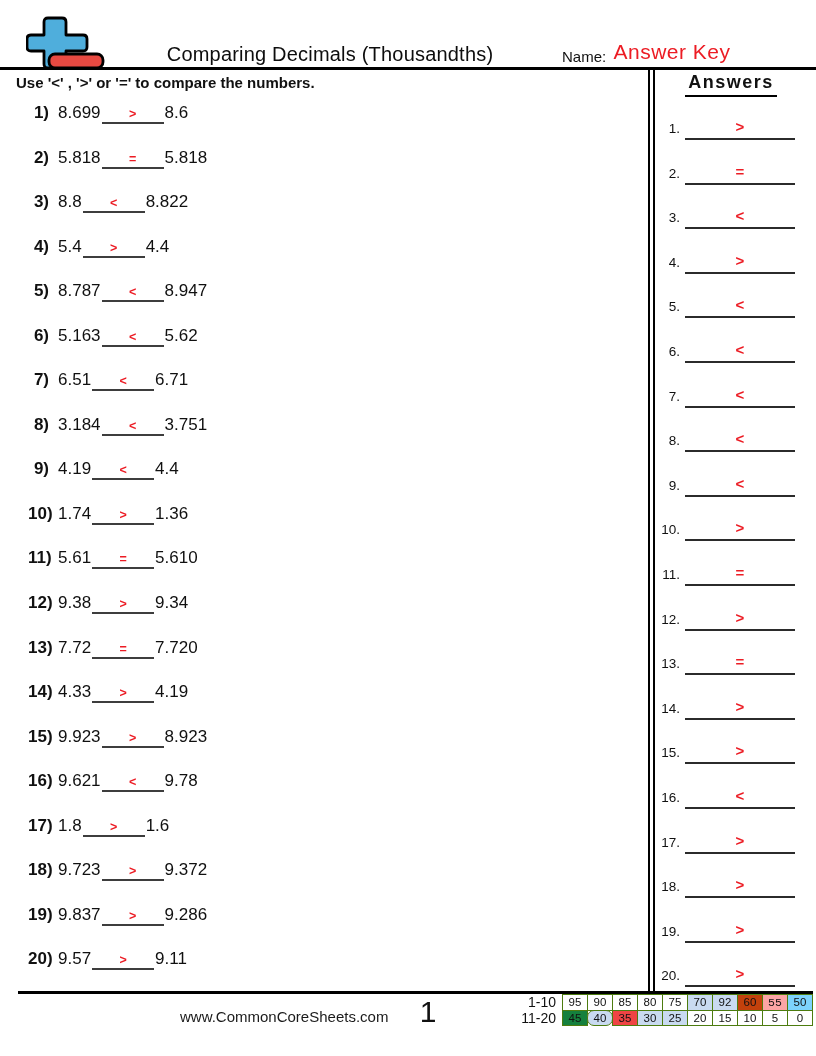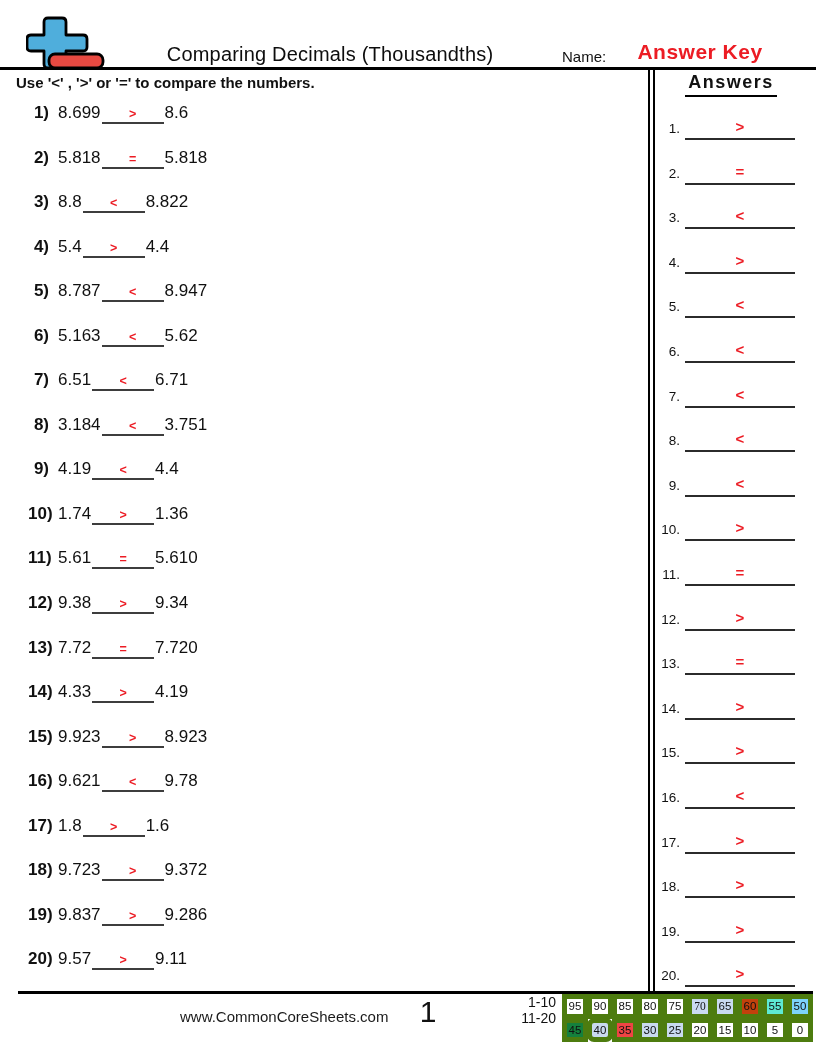--- a/index.html
+++ b/index.html
@@ -11,8 +11,8 @@
   .title{position:absolute;left:110px;top:43px;width:440px;text-align:center;
          font-size:20px;letter-spacing:0.2px;color:#0d0d0d;}
   .name-label{position:absolute;left:562px;top:48px;font-size:15px;}
-  .answer-key{position:absolute;left:620px;top:40px;width:160px;text-align:center;
-              font-size:21px;font-weight:bold;letter-spacing:0.5px;}
+  .answer-key{position:absolute;left:592px;top:40px;width:160px;text-align:center;
+              font-size:21px;font-weight:normal;letter-spacing:0.5px;}
   .header-line{position:absolute;left:0;top:67px;width:816px;height:3px;background:#000;}
   .instruction{position:absolute;left:16px;top:74px;font-size:15px;font-weight:bold;}
 

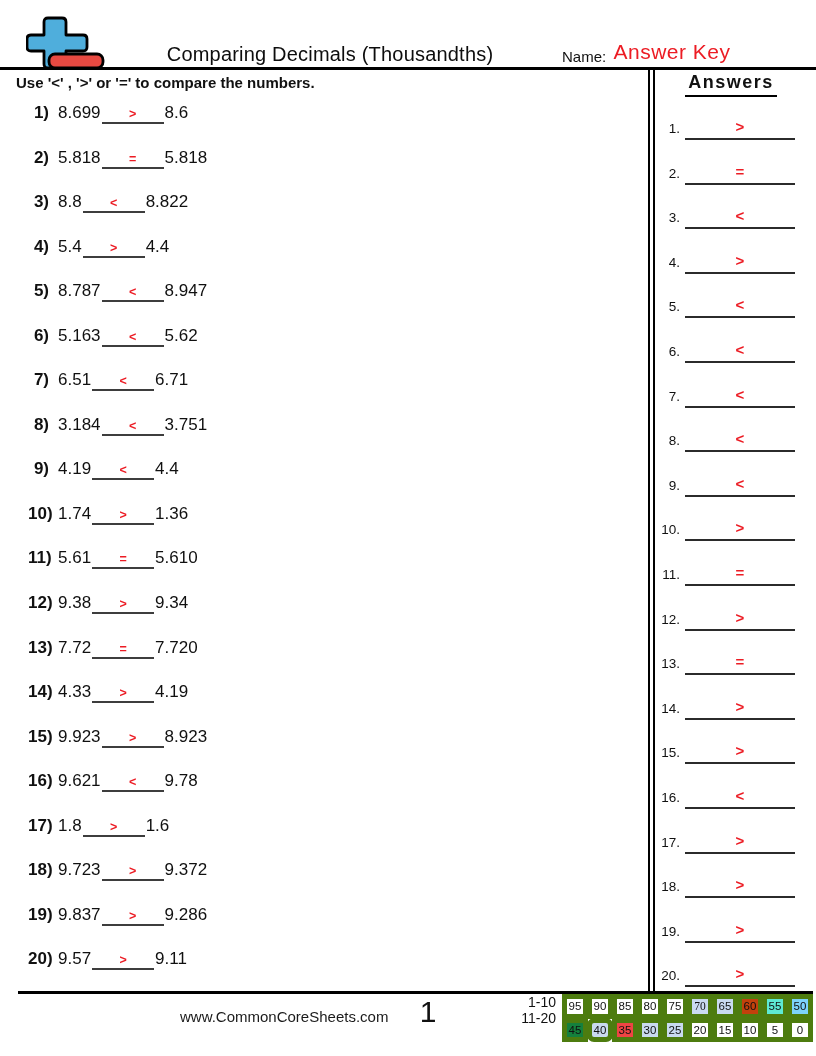--- a/index.html
+++ b/index.html
@@ -54,7 +54,7 @@
   .grade-labels{width:42px;text-align:right;padding-right:7px;}
   .grade-labels div{height:15.5px;line-height:15.5px;font-size:14px;}
   .grade-grid{display:grid;grid-template-columns:repeat(10,25px);}
-  .gcell{height:14.5px;border:5px solid #4d7c0f;margin-left:-1px;margin-top:-1px;
+  .gcell{height:14.5px;border:1px solid #4d7c0f;margin-left:-1px;margin-top:-1px;
          display:flex;align-items:center;justify-content:center;font-size:11.5px;background:#fff;}
 </style>
 </head>

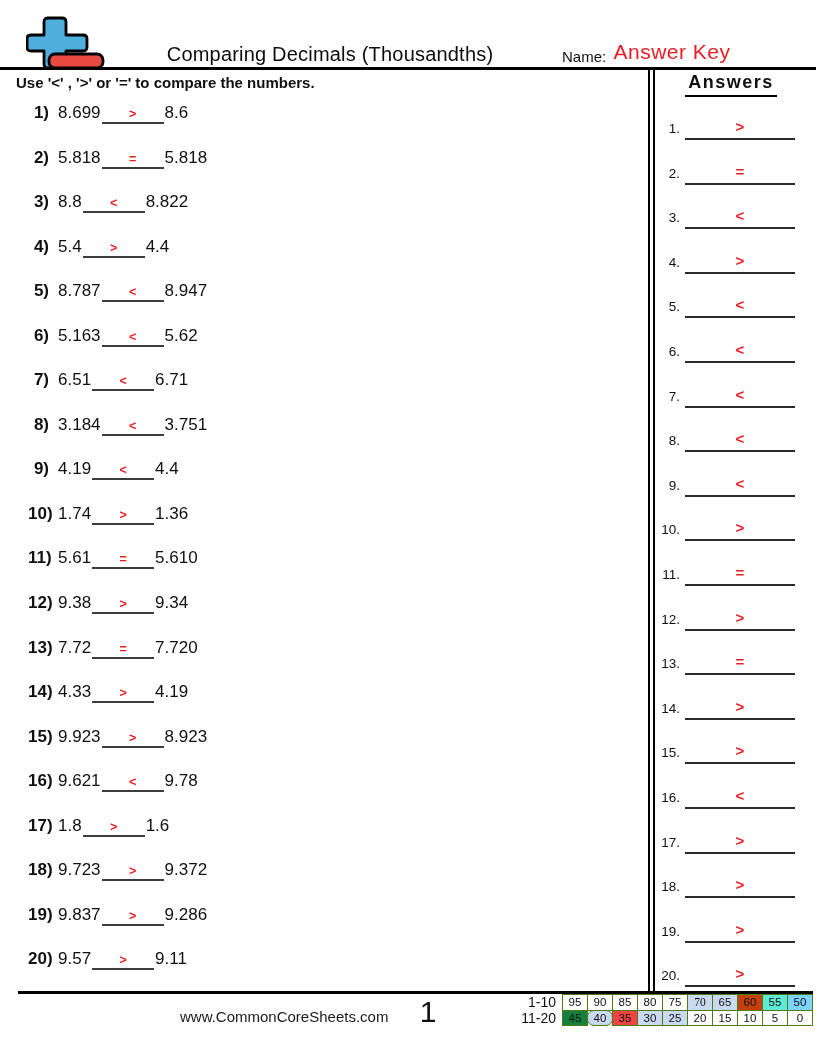--- a/index.html
+++ b/index.html
@@ -418,7 +418,7 @@
           <div class="gcell">85</div>
           <div class="gcell">80</div>
           <div class="gcell">75</div>
-          <div class="gcell" style="background: rgb(201, 218, 240); font-family: Liberation Serif, serif;">70</div>
+          <div class="gcell" style="background: rgb(201, 218, 240);">70</div>
           <div class="gcell" style="background: rgb(201, 218, 240);">65</div>
           <div class="gcell" style="background: #c2410c;">60</div>
           <div class="gcell" style="background: #5eead4;">55</div>

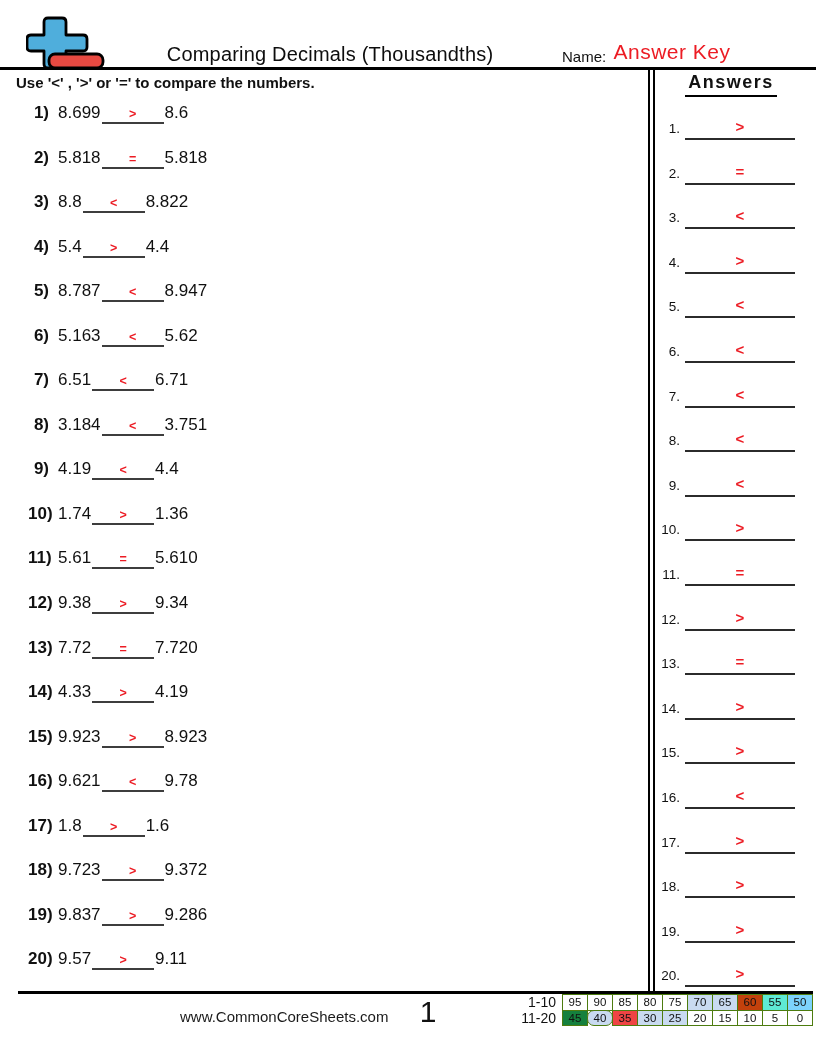--- a/index.html
+++ b/index.html
@@ -419,7 +419,7 @@
           <div class="gcell">80</div>
           <div class="gcell">75</div>
           <div class="gcell" style="background: rgb(201, 218, 240);">70</div>
-          <div class="gcell" style="background: rgb(201, 218, 240);">65</div>
+          <div class="gcell" style="background: rgb(201, 218, 240);">92</div>
           <div class="gcell" style="background: #c2410c;">60</div>
           <div class="gcell" style="background: #5eead4;">55</div>
           <div class="gcell" style="background: #7dd3fc;">50</div>

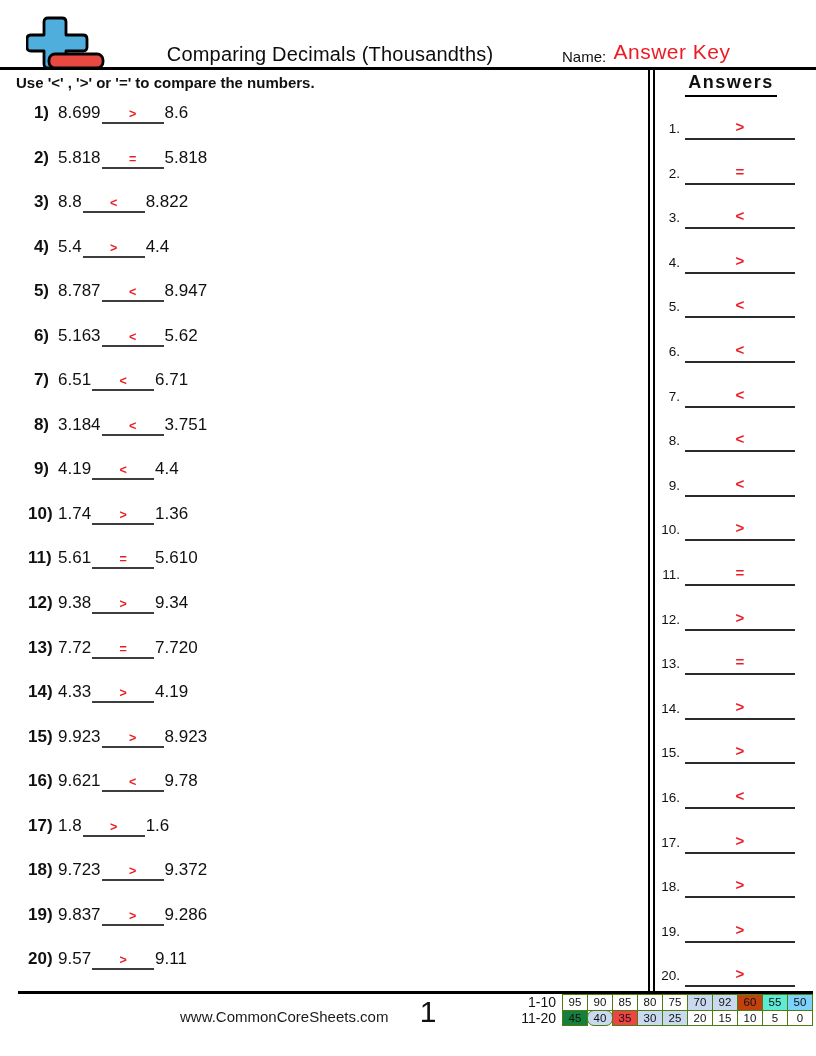--- a/index.html
+++ b/index.html
@@ -421,7 +421,7 @@
           <div class="gcell" style="background: rgb(201, 218, 240);">70</div>
           <div class="gcell" style="background: rgb(201, 218, 240);">92</div>
           <div class="gcell" style="background: #c2410c;">60</div>
-          <div class="gcell" style="background: #5eead4;">55</div>
+          <div class="gcell" style="background: #fca5a5; font-family: Liberation Mono, monospace;">55</div>
           <div class="gcell" style="background: #7dd3fc;">50</div>
         </div>
       <div class="grade-grid" id="grid-row2">

